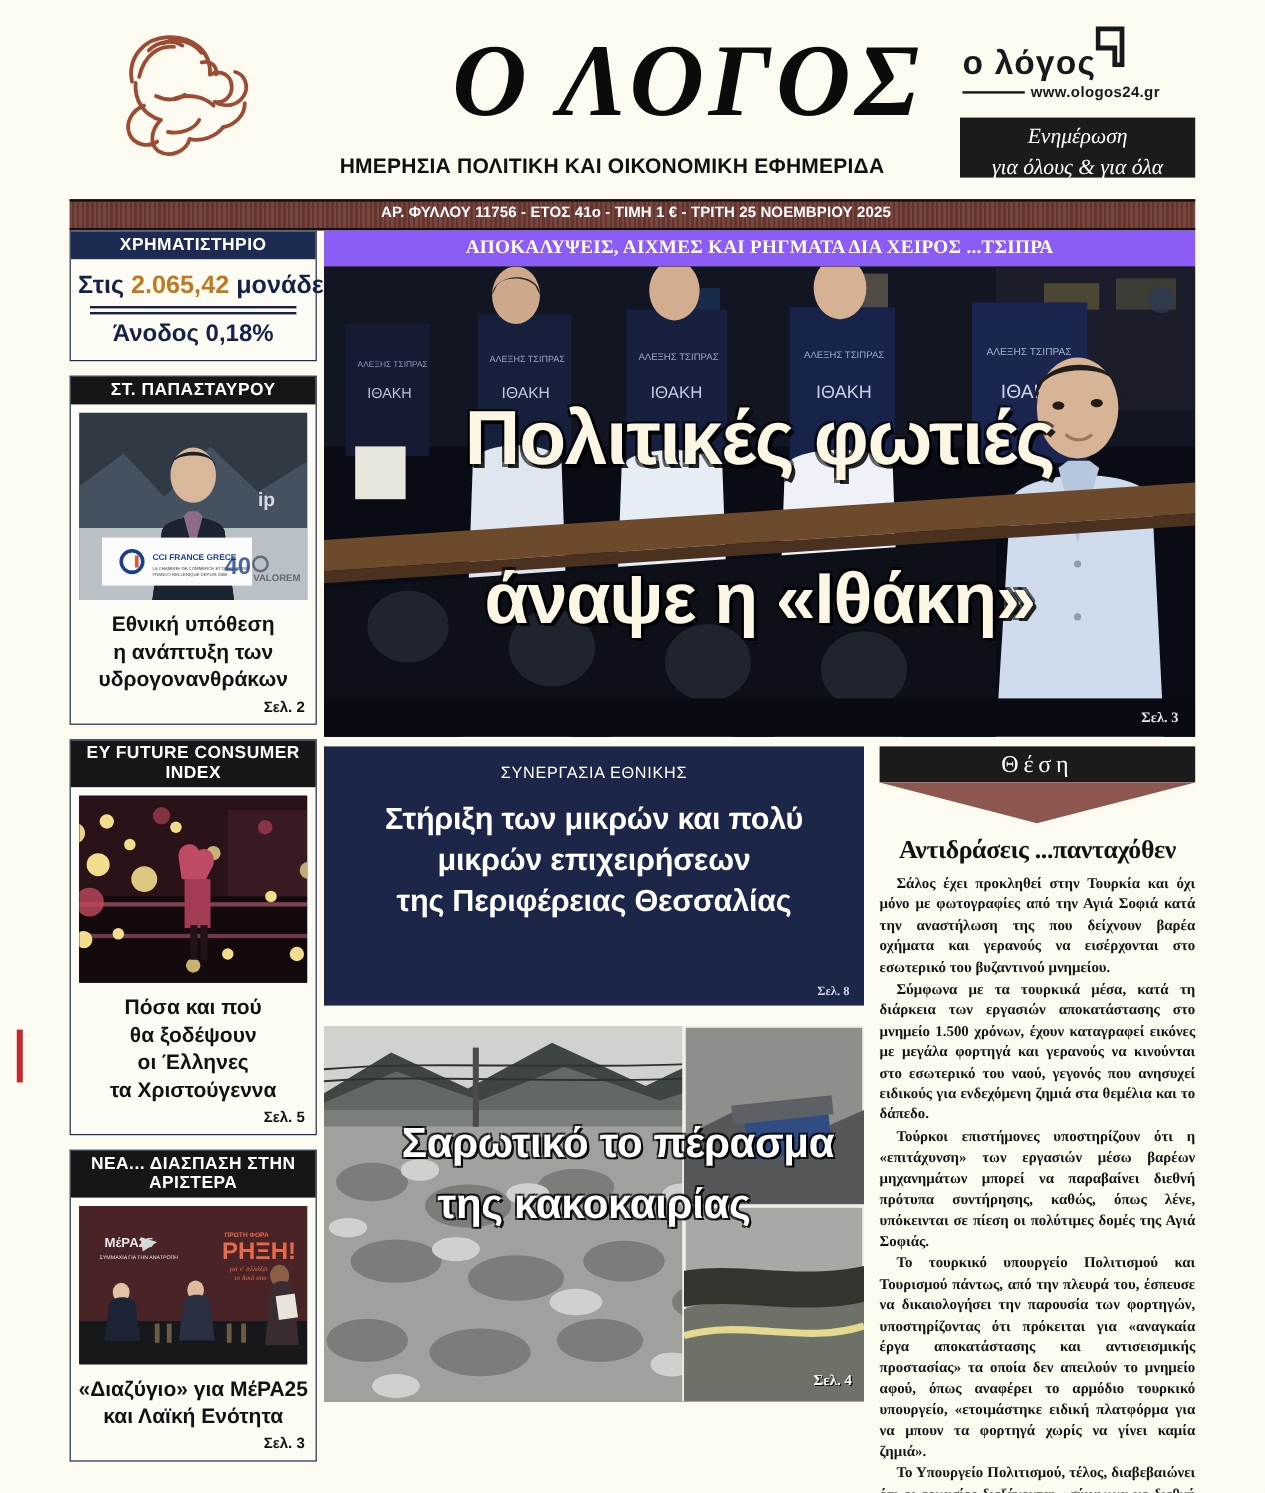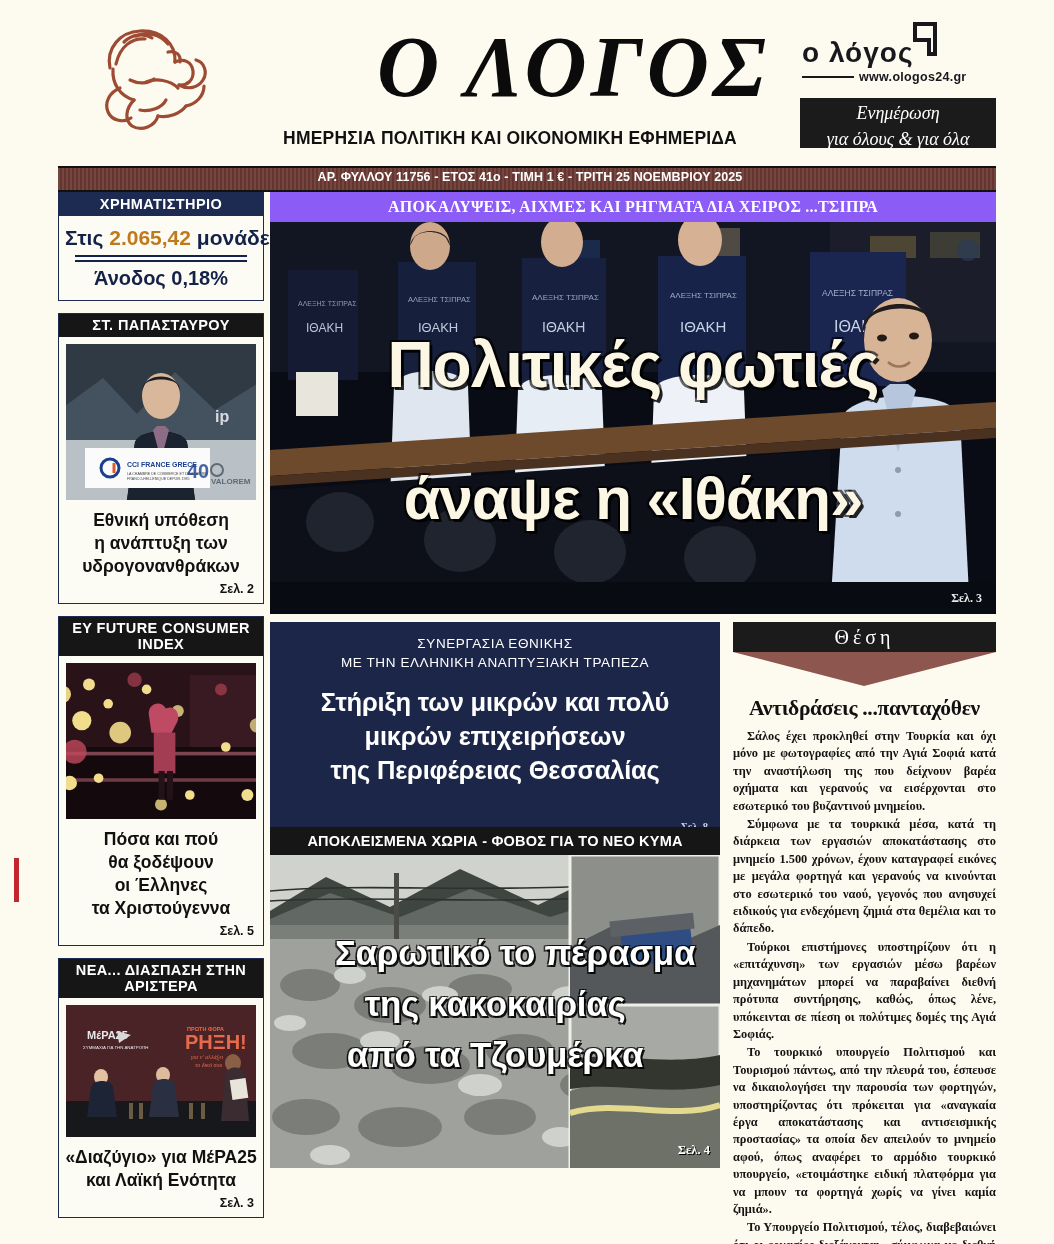--- a/index.html
+++ b/index.html
@@ -402,7 +402,6 @@
   <div class="story2">
     <div class="kicker">
       <div>ΣΥΝΕΡΓΑΣΙΑ ΕΘΝΙΚΗΣ</div>
-      <div>ΜΕ ΤΗΝ ΕΛΛΗΝΙΚΗ ΑΝΑΠΤΥΞΙΑΚΗ ΤΡΑΠΕΖΑ</div>
     </div>
     <div class="hl">
       <div>Στήριξη των μικρών και πολύ</div>

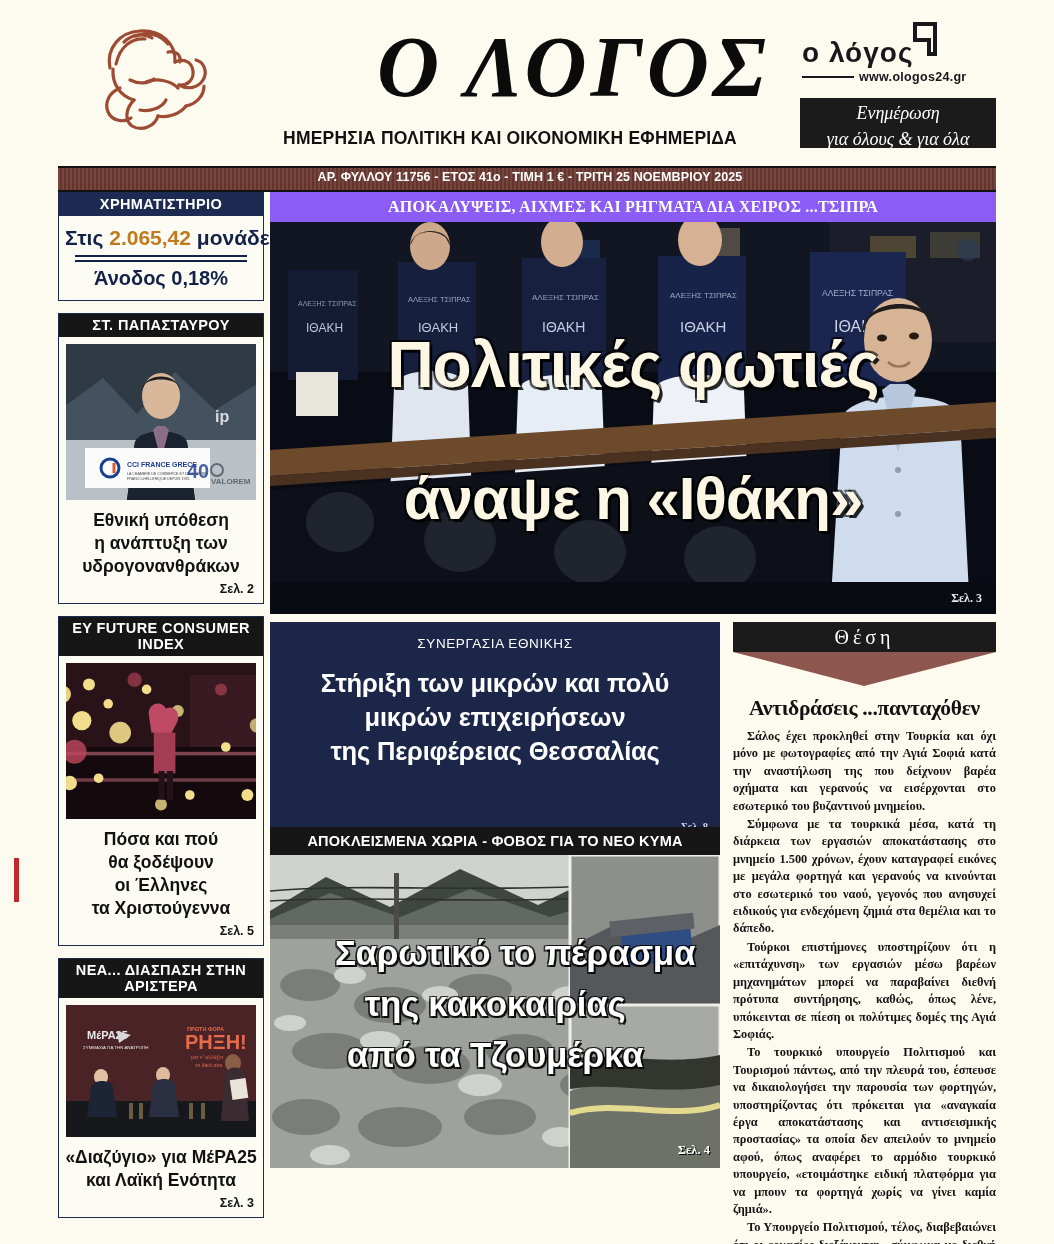--- a/index.html
+++ b/index.html
@@ -411,7 +411,6 @@
     <div class="selref-img">Σελ. 8</div>
   </div>
 
-  <div class="story3head">ΑΠΟΚΛΕΙΣΜΕΝΑ ΧΩΡΙΑ - ΦΟΒΟΣ ΓΙΑ ΤΟ ΝΕΟ ΚΥΜΑ</div>
   <div class="story3">
     <svg class="ph" viewBox="0 0 450 313" preserveAspectRatio="xMidYMid slice">
       <rect width="450" height="313" fill="#b9bbb6"></rect>

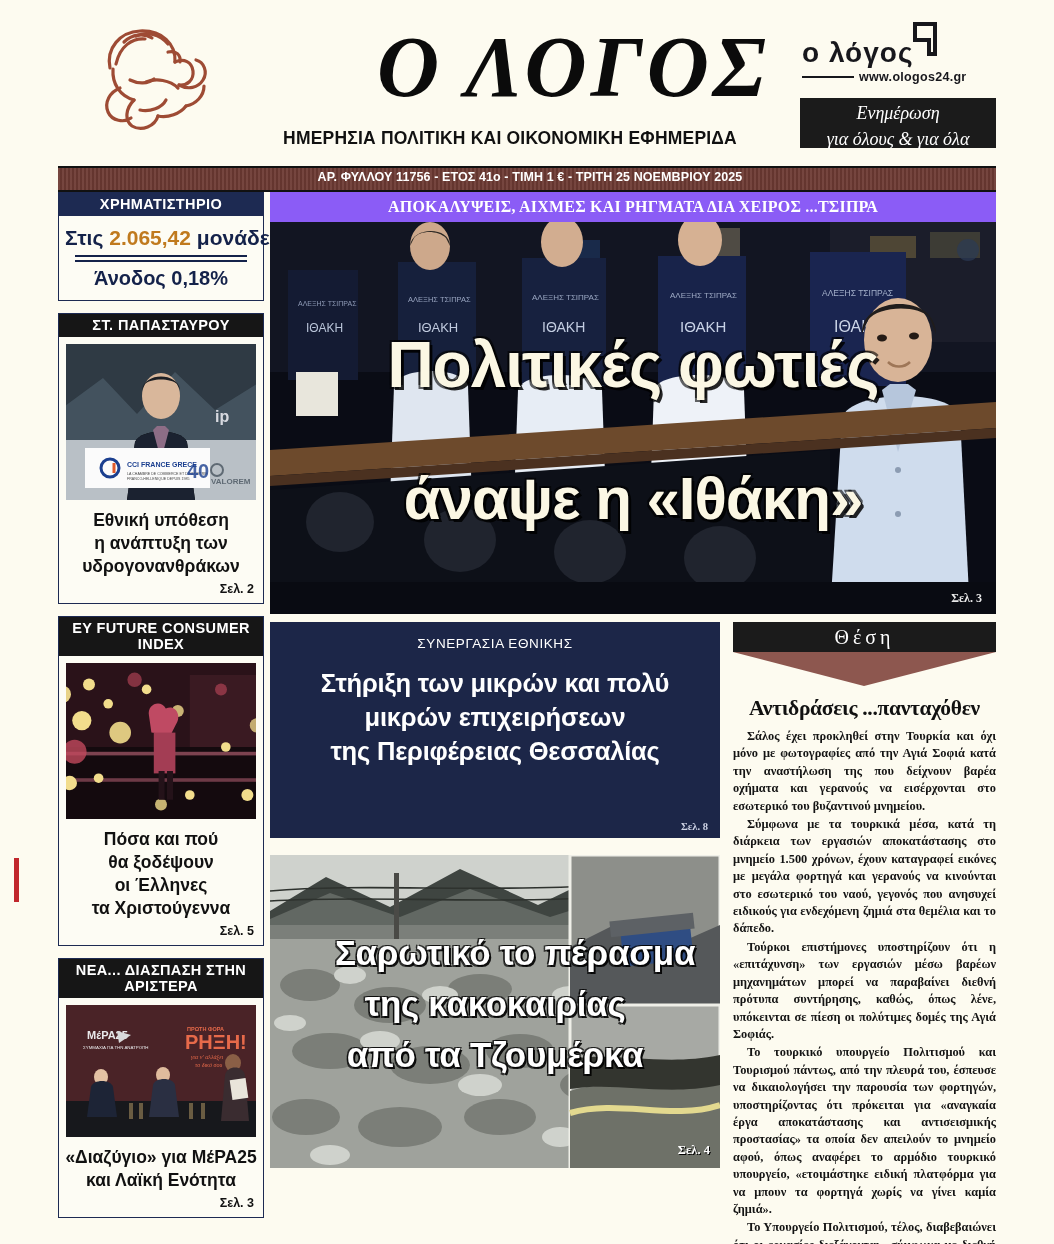--- a/index.html
+++ b/index.html
@@ -460,7 +460,6 @@
     </svg>
     <div class="hl a">Σαρωτικό το πέρασμα</div>
     <div class="hl b">της κακοκαιρίας</div>
-    <div class="hl c">από τα Τζουμέρκα</div>
     <div class="selref-img">Σελ. 4</div>
   </div>
 

